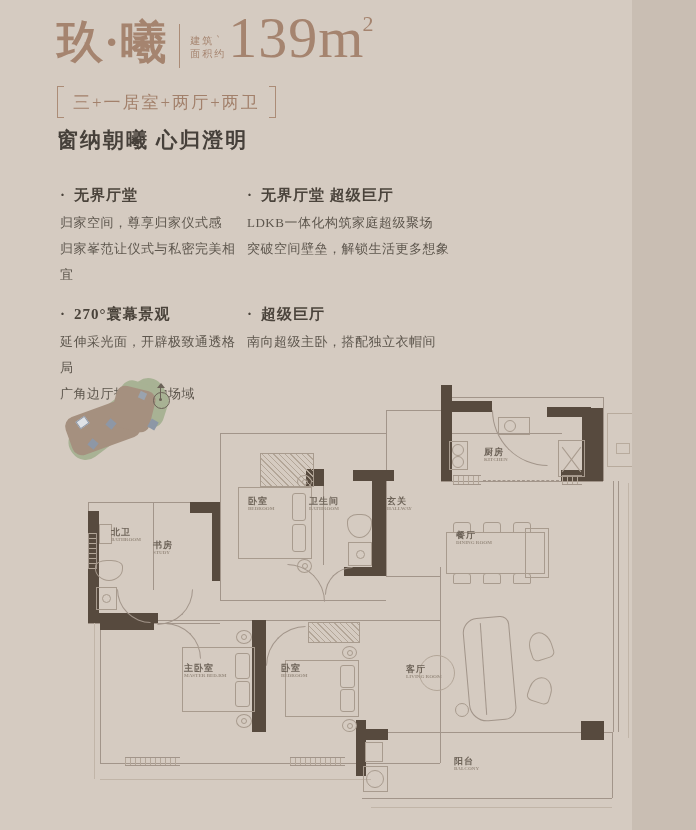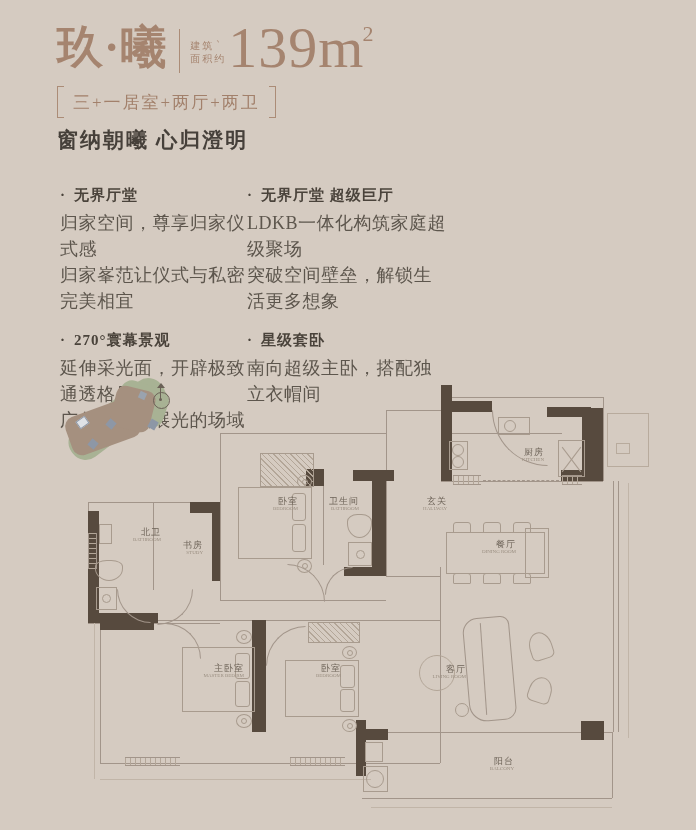--- a/index.html
+++ b/index.html
@@ -3,7 +3,7 @@
 <meta charset="utf-8">
 <style>
   html,body{margin:0;padding:0;background:#c9beb3;}
-  #page{position:relative;width:696px;height:830px;background:#d5cbc1;overflow:hidden;
+  #page{position:relative;width:632px;height:830px;background:#d5cbc1;overflow:hidden;
         font-family:"Liberation Serif","DejaVu Serif",serif;}
   i,b,s,u{display:block;position:absolute;font-style:normal;font-weight:normal;text-decoration:none;}
 

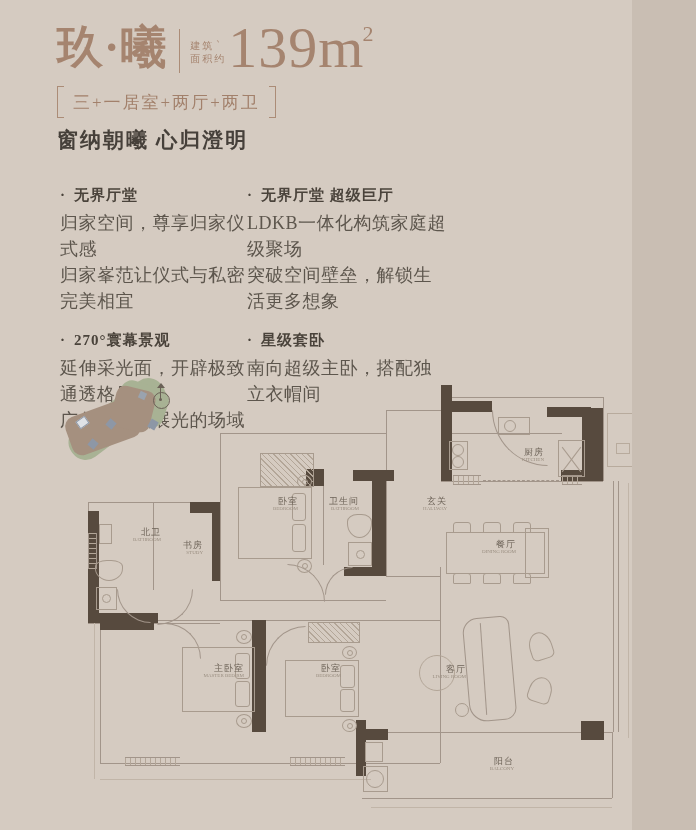--- a/index.html
+++ b/index.html
@@ -13,7 +13,7 @@
   .vdiv{width:1px;height:44px;background:#ab8c77;margin:6px 10px 0 12px;}
   .area-label{font-size:10px;line-height:13px;letter-spacing:2px;margin-top:8px;color:#a5846f;}
   .tick{display:inline-block;font-size:12px;transform:rotate(14deg);margin-left:1px;}
-  .area-value{font-size:58px;line-height:60px;letter-spacing:1px;margin-left:2px;margin-top:12px;}
+  .area-value{font-size:58px;line-height:60px;letter-spacing:1px;margin-left:2px;margin-top:2px;}
   .area-sup{font-size:22px;position:relative;top:-26px;left:-2px;}
   .subtitle{position:absolute;left:57px;top:86px;display:flex;align-items:center;color:#a2806b;}
   .brk{width:6px;height:30px;border:1px solid #ab8c77;}

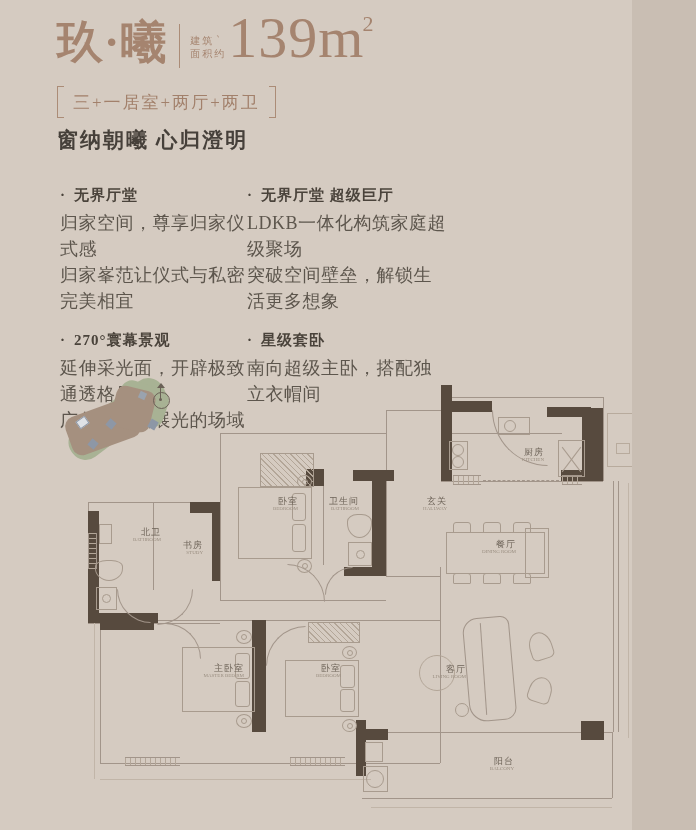--- a/index.html
+++ b/index.html
@@ -27,7 +27,7 @@
             grid-template-columns:187px 203px;row-gap:17px;}
   .feat-title{font-size:15px;font-weight:bold;color:#4a433b;letter-spacing:1px;margin-bottom:5px;}
   .feat-dot{margin-right:8px;font-weight:bold;}
-  .feat p{margin:0;font-size:18px;line-height:26px;color:#5d564d;letter-spacing:0.5px;}
+  .feat p{margin:0;font-size:13px;line-height:26px;color:#5d564d;letter-spacing:0.5px;}
 
   
   .site{position:absolute;left:55px;top:374px;width:130px;height:105px;}

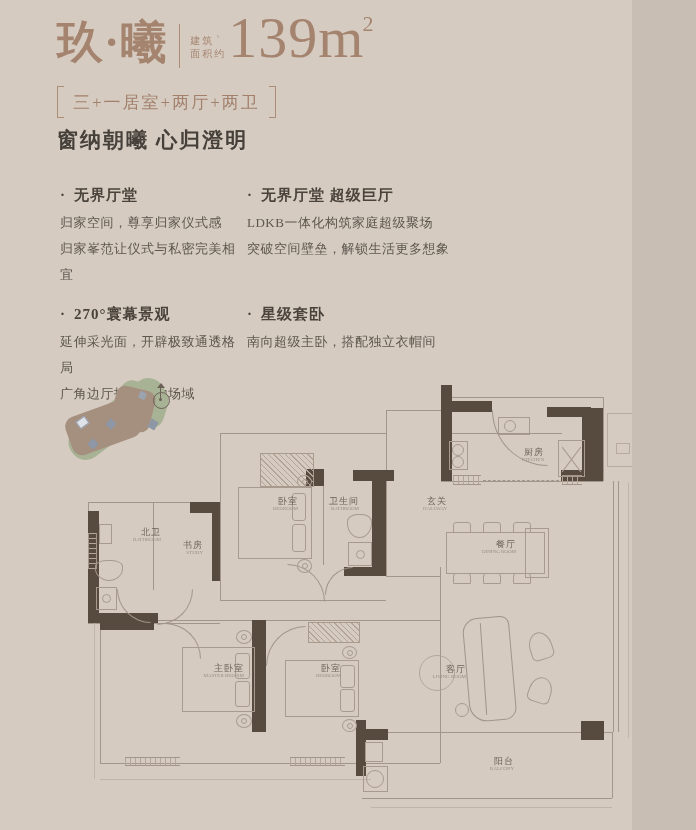--- a/index.html
+++ b/index.html
@@ -107,7 +107,7 @@
       <p>广角边厅拓展光的场域</p>
     </div>
     <div class="feat">
-      <div class="feat-title"><span class="feat-dot">·</span><span>星级套卧</span></div>
+      <div class="feat-title"><span class="feat-dot">·</span><span>超级巨厅</span></div>
       <p>南向超级主卧，搭配独立衣帽间</p>
     </div>
   </div>

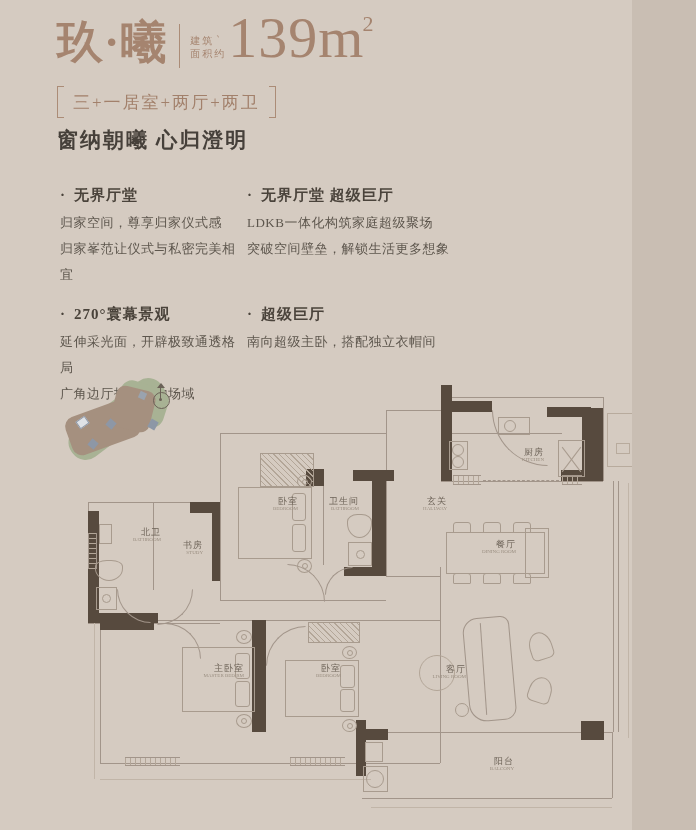--- a/index.html
+++ b/index.html
@@ -64,7 +64,7 @@
   .sofa{border:1px solid #a2958a;border-radius:15px 9px 12px 18px;transform:rotate(-5deg);}
   .chair{border:1px solid #a89b8e;border-radius:3px 3px 1px 1px;}
   .fan{border:1px solid #a89b8e;border-radius:58% 58% 30% 30%/65% 65% 22% 22%;}
-  .rlabel{position:absolute;text-align:right;color:#6e6459;font-size:9px;line-height:10px;letter-spacing:1px;}
+  .rlabel{position:absolute;text-align:left;color:#6e6459;font-size:9px;line-height:10px;letter-spacing:1px;font-weight:bold;}
   .rlabel .en{display:block;font-size:5px;line-height:6px;letter-spacing:0;color:#9a8e81;}
 </style>
 </head>

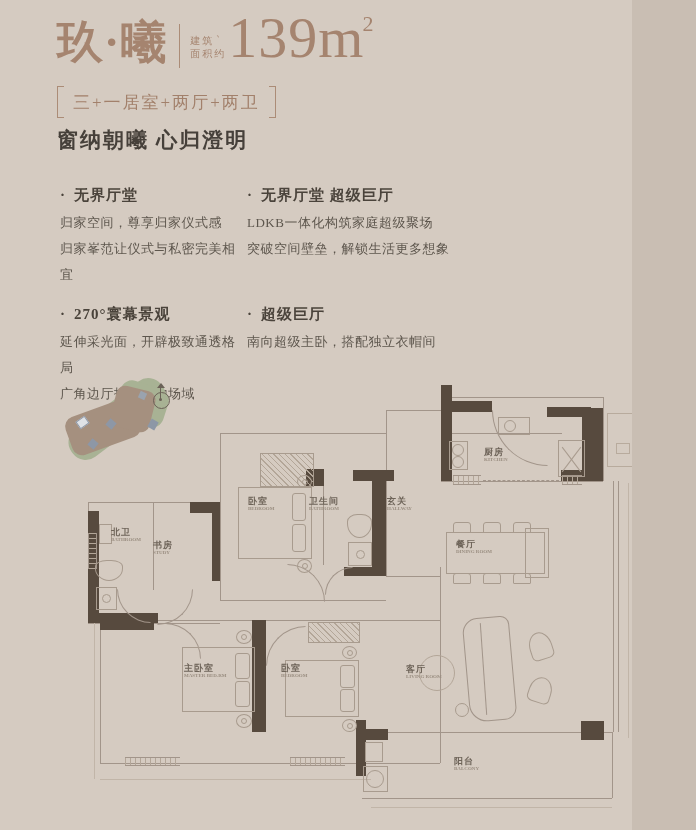--- a/index.html
+++ b/index.html
@@ -277,7 +277,7 @@
     <div class="rlabel" style="left:68px;top:157px;width:50px;"><span>书房</span><span class="en">STUDY</span></div>
     <div class="rlabel" style="left:99px;top:280px;width:60px;"><span>主卧室</span><span class="en">MASTER BED.RM</span></div>
     <div class="rlabel" style="left:196px;top:280px;width:60px;"><span>卧室</span><span class="en">BEDROOM</span></div>
-    <div class="rlabel" style="left:371px;top:156px;width:60px;"><span>餐厅</span><span class="en">DINING ROOM</span></div>
+    <div class="rlabel" style="left:371px;top:147px;width:60px;"><span>餐厅</span><span class="en">DINING ROOM</span></div>
     <div class="rlabel" style="left:321px;top:281px;width:60px;"><span>客厅</span><span class="en">LIVING ROOM</span></div>
     <div class="rlabel" style="left:369px;top:373px;width:60px;"><span>阳台</span><span class="en">BALCONY</span></div>
   </div>

